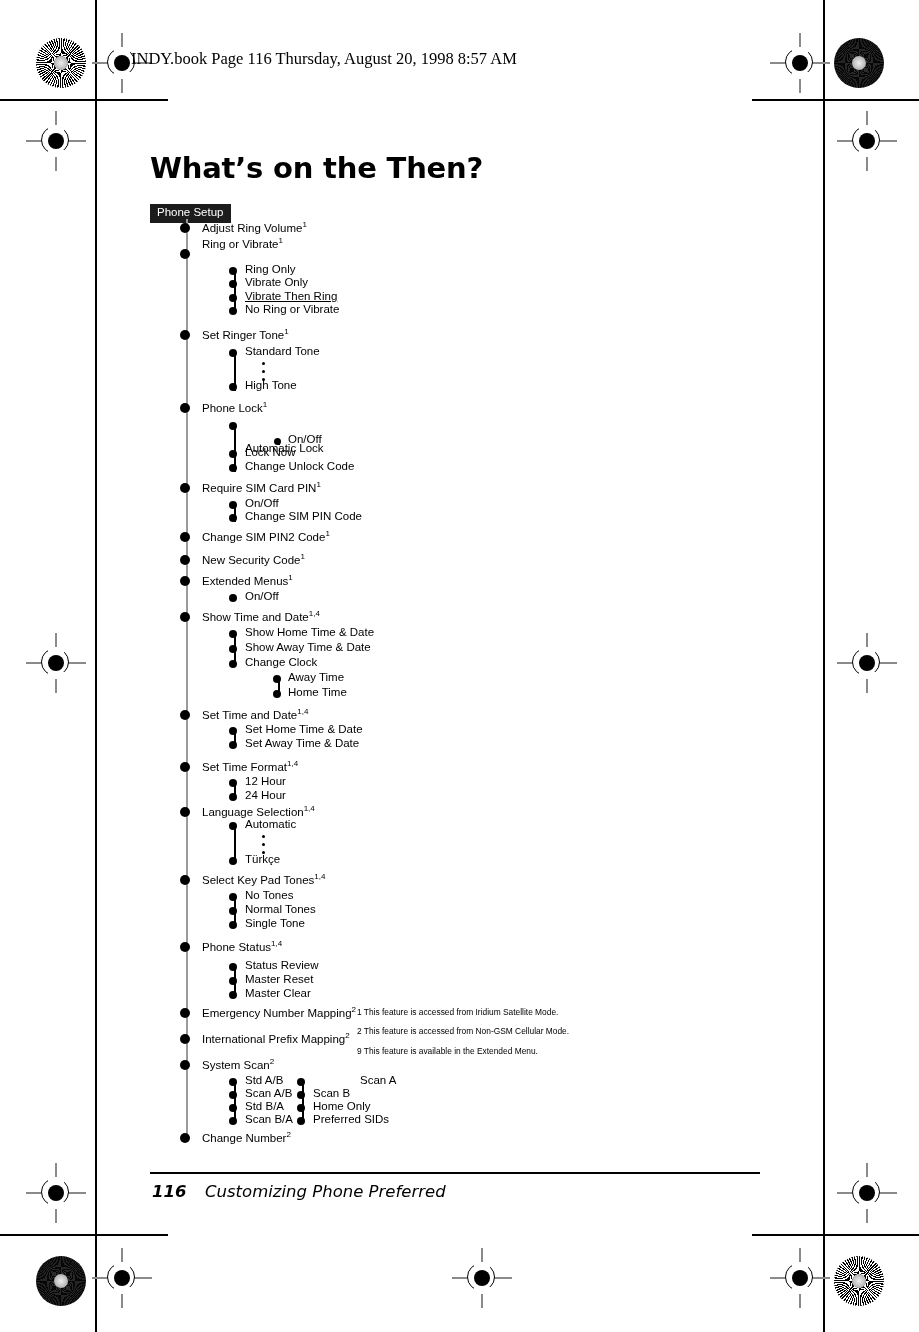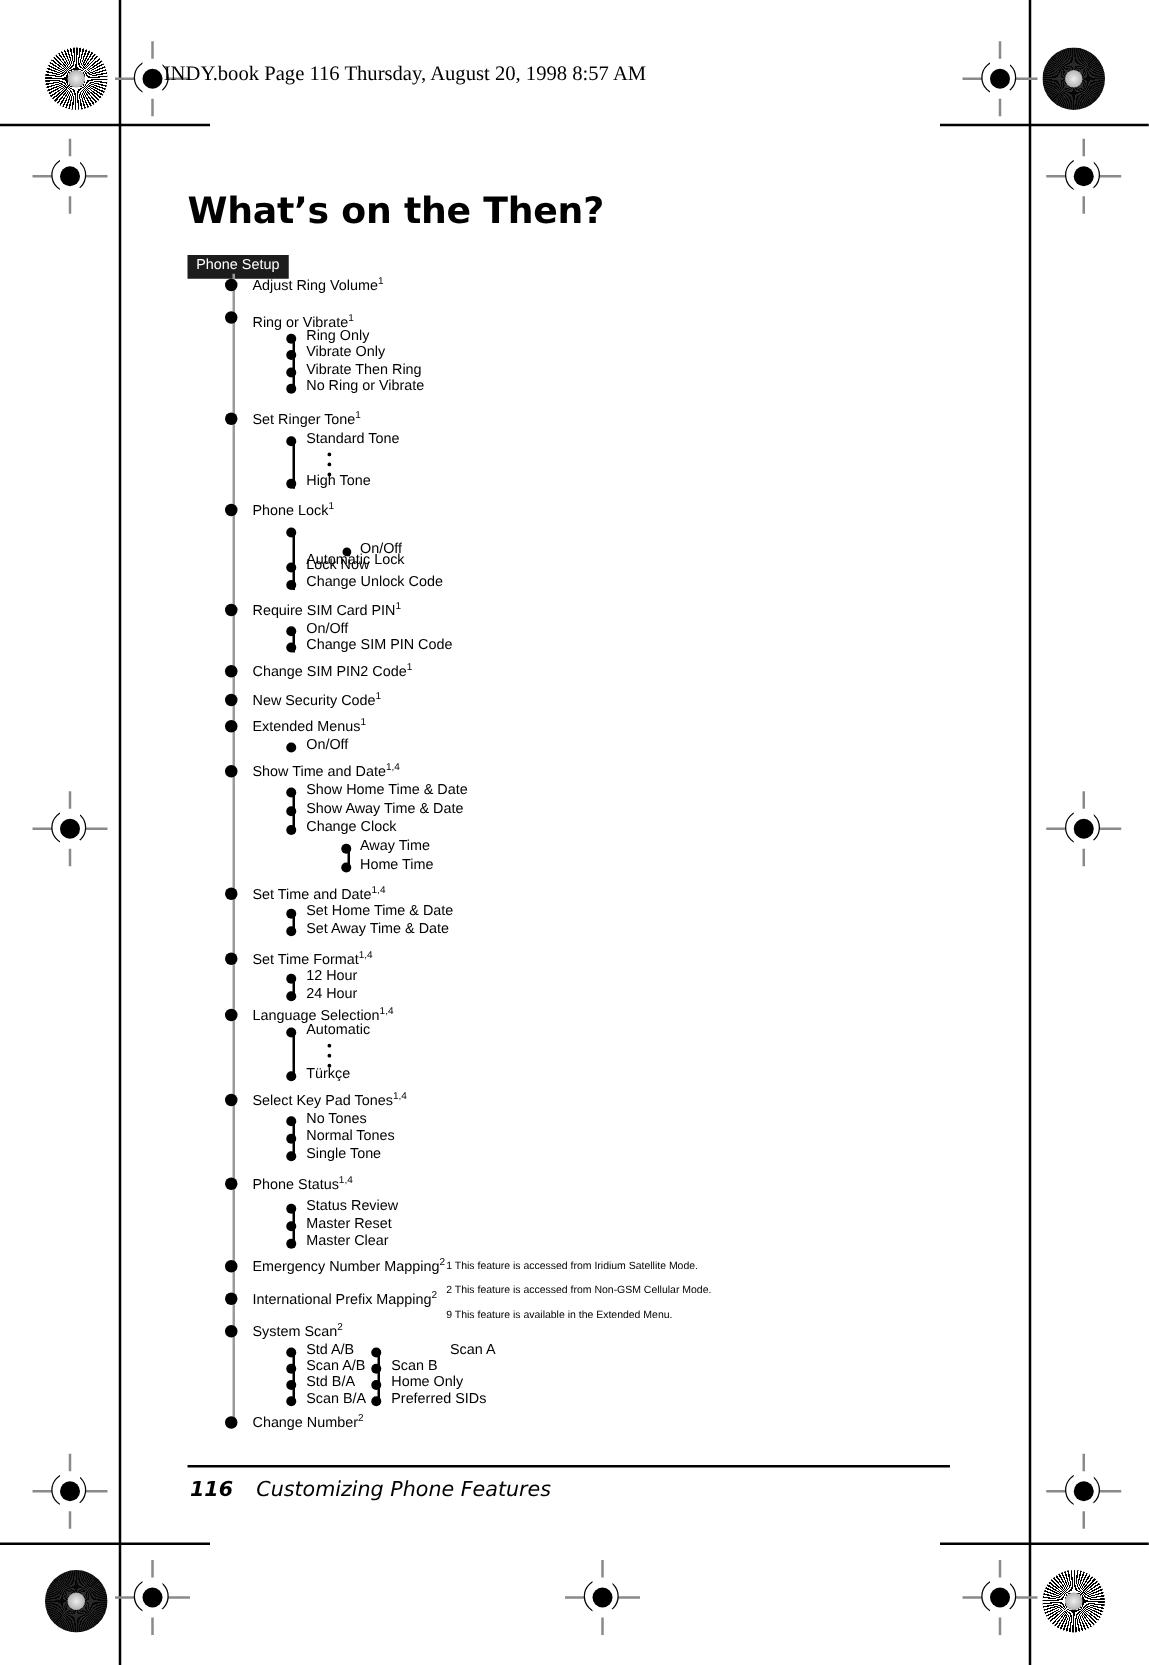--- a/index.html
+++ b/index.html
@@ -215,7 +215,7 @@
     <div class="bullet" style="width: 10px; height: 10px; left: 180px; top: 223px;"></div>
     <div class="node-label" style="left: 202px; top: 221px;">Adjust Ring Volume<span class="sup">1</span></div>
     <div class="bullet" style="width: 10px; height: 10px; left: 180px; top: 249px;"></div>
-    <div class="node-label" style="left: 202px; top: 251px; text-align: right;">Ring or Vibrate<span class="sup">1</span></div>
+    <div class="node-label" style="left: 202px; top: 237px; text-align: right;">Ring or Vibrate<span class="sup">1</span></div>
     <div class="bullet" style="width: 8px; height: 8px; left: 229px; top: 267px;"></div>
     <div class="node-label" style="left: 245px; top: 264px;">Ring Only</div>
     <div class="bullet" style="width: 8px; height: 8px; left: 229px; top: 280px;"></div>

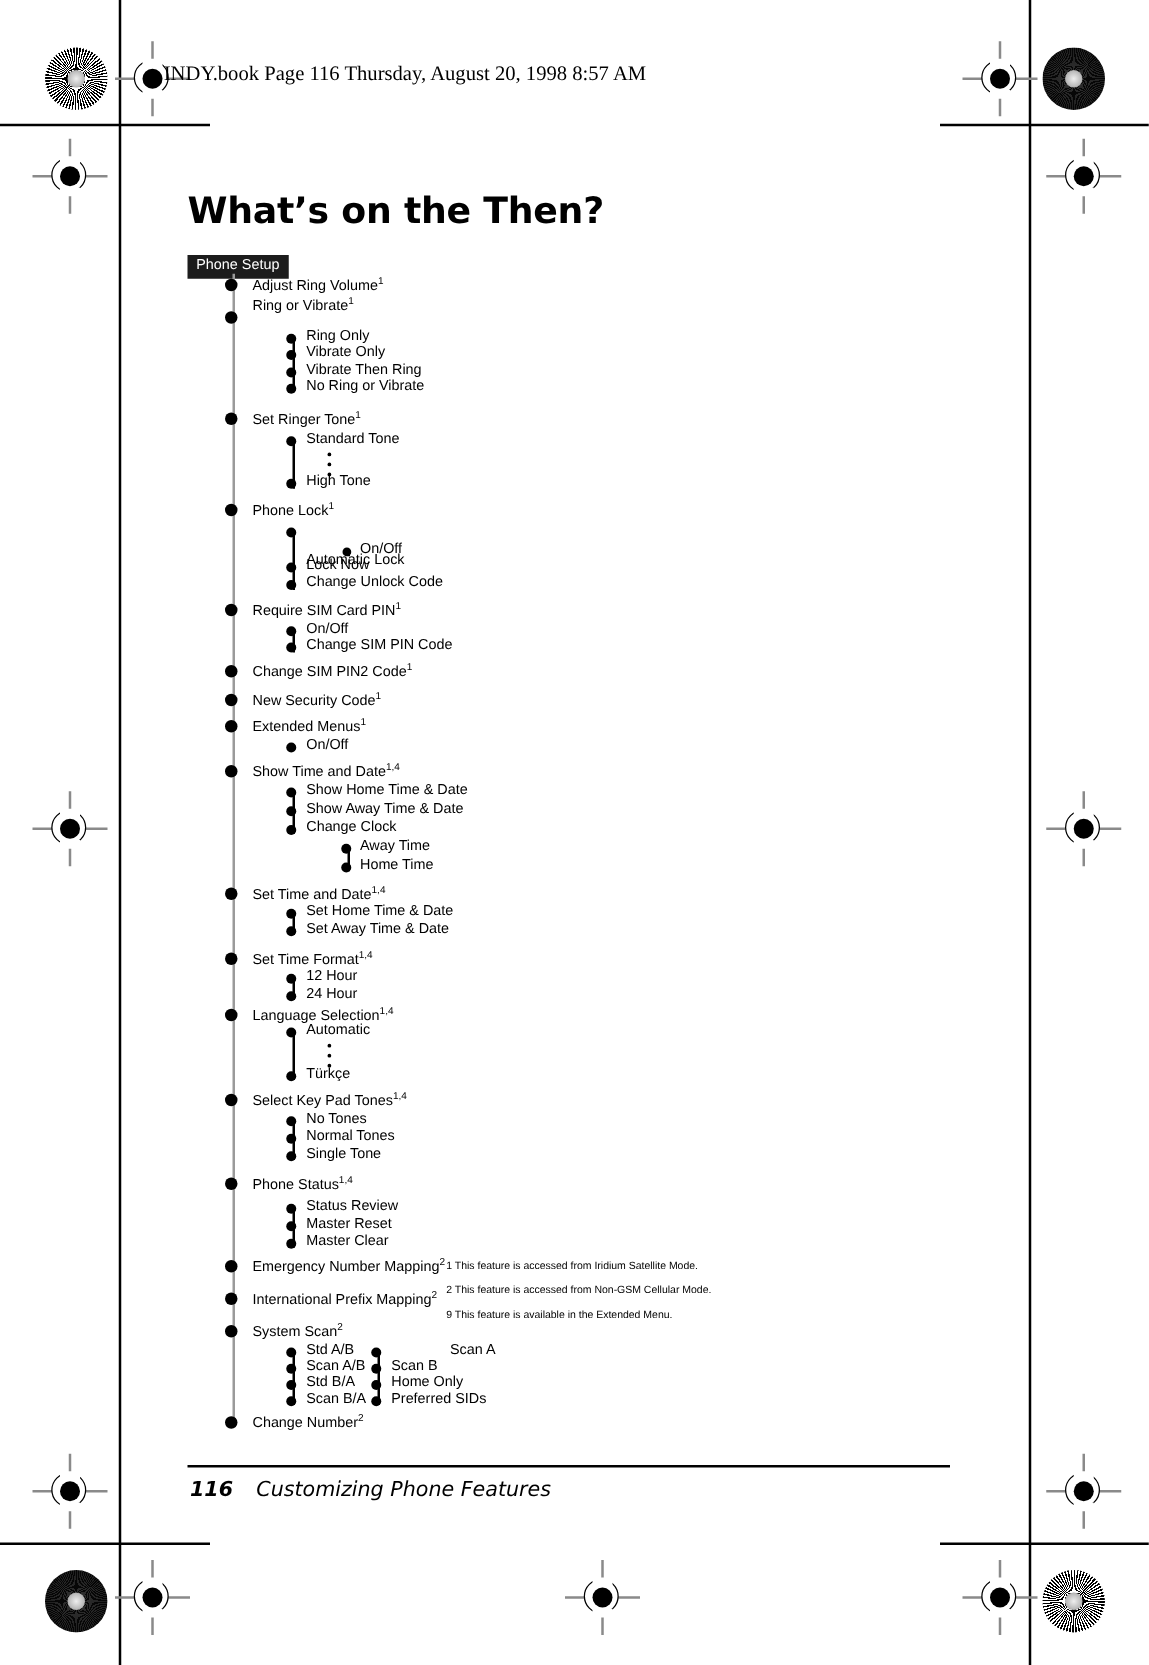--- a/index.html
+++ b/index.html
@@ -221,7 +221,7 @@
     <div class="bullet" style="width: 8px; height: 8px; left: 229px; top: 280px;"></div>
     <div class="node-label" style="left: 245px; top: 277px;">Vibrate Only</div>
     <div class="bullet" style="width: 8px; height: 8px; left: 229px; top: 294px;"></div>
-    <div class="node-label" style="left: 245px; top: 291px;">Vibrate Then Ring</div>
+    <div class="node-label" style="left: 245px; top: 291px; text-decoration: underline;">Vibrate Then Ring</div>
     <div class="bullet" style="width: 8px; height: 8px; left: 229px; top: 307px;"></div>
     <div class="node-label" style="left: 245px; top: 304px;">No Ring or Vibrate</div>
     <div class="bullet" style="width: 10px; height: 10px; left: 180px; top: 330px;"></div>

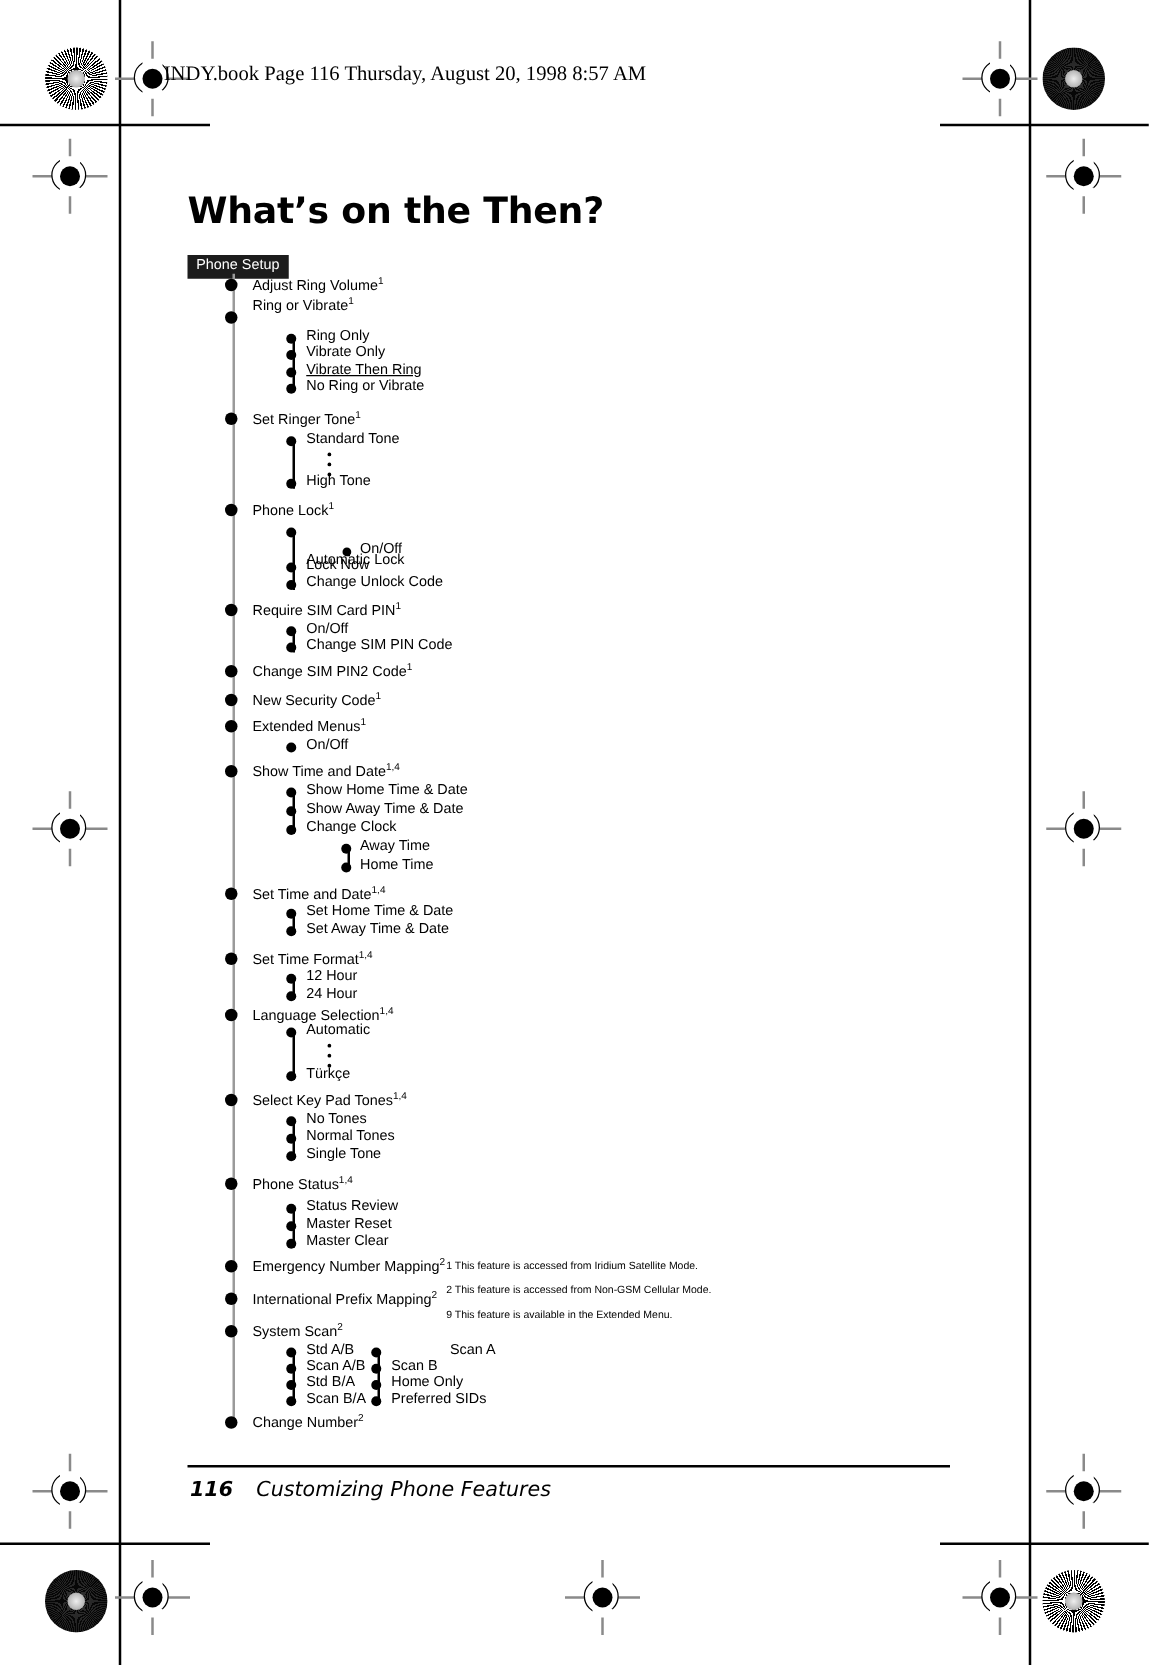--- a/index.html
+++ b/index.html
@@ -334,6 +334,6 @@
 
 <div class="footer-rule"></div>
 <div class="pagenum">116</div>
-<div class="footer-title">Customizing Phone Features</div>
+<div class="footer-title">Customizing Phone Preferred</div>
 
 </body></html>

